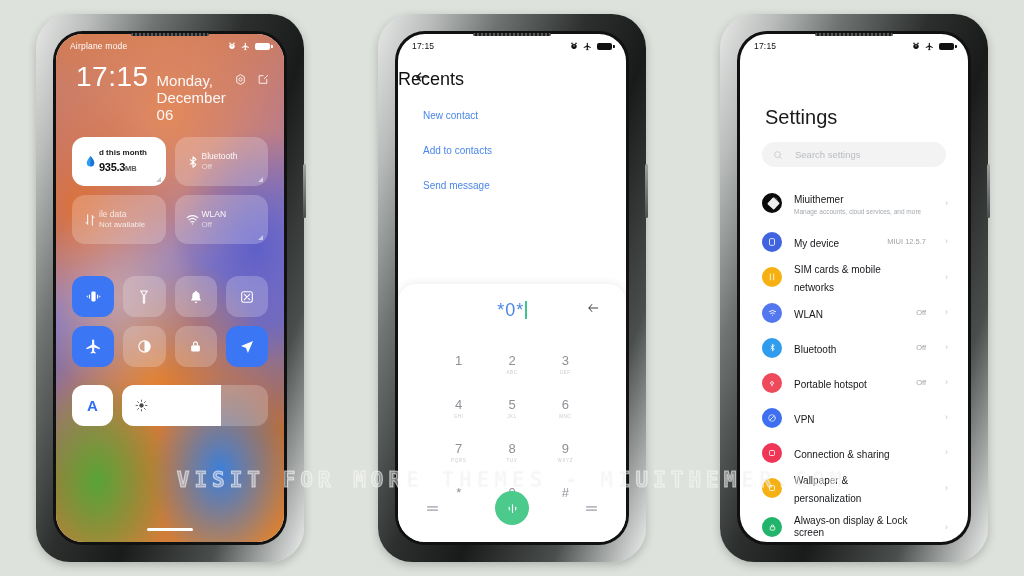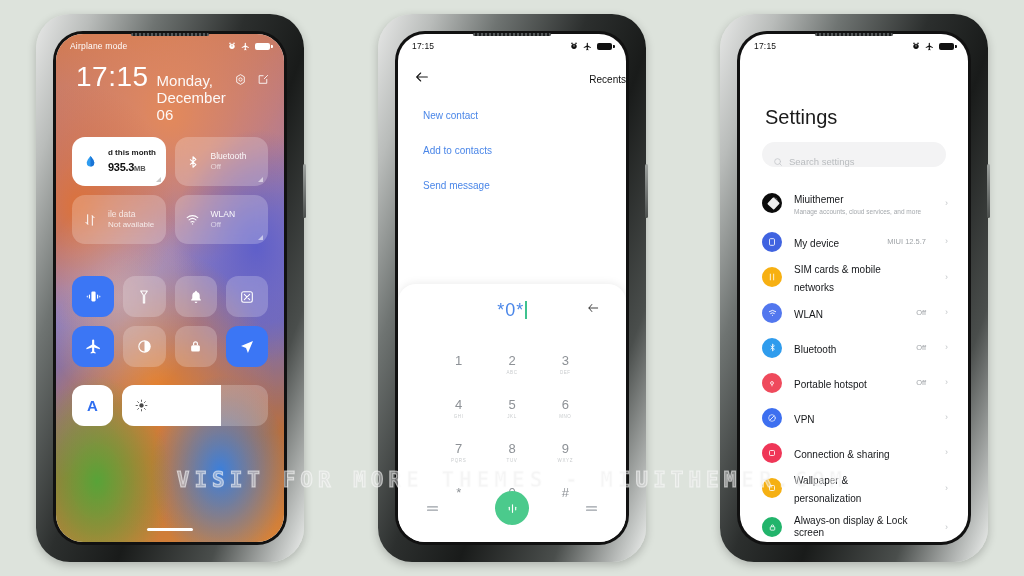--- a/index.html
+++ b/index.html
@@ -192,8 +192,8 @@
   }
   .rec-back { position: absolute; left: 16px; }
   .rec-title {
-    width: 100%; text-align: right;
-    font-size: 10px; color: #111;
+    width: 100%; text-align: left;
+    font-size: 18px; color: #111;
   }
   .rec-links { position: absolute; top: 76px; left: 25px; right: 16px; }
   .rec-link {

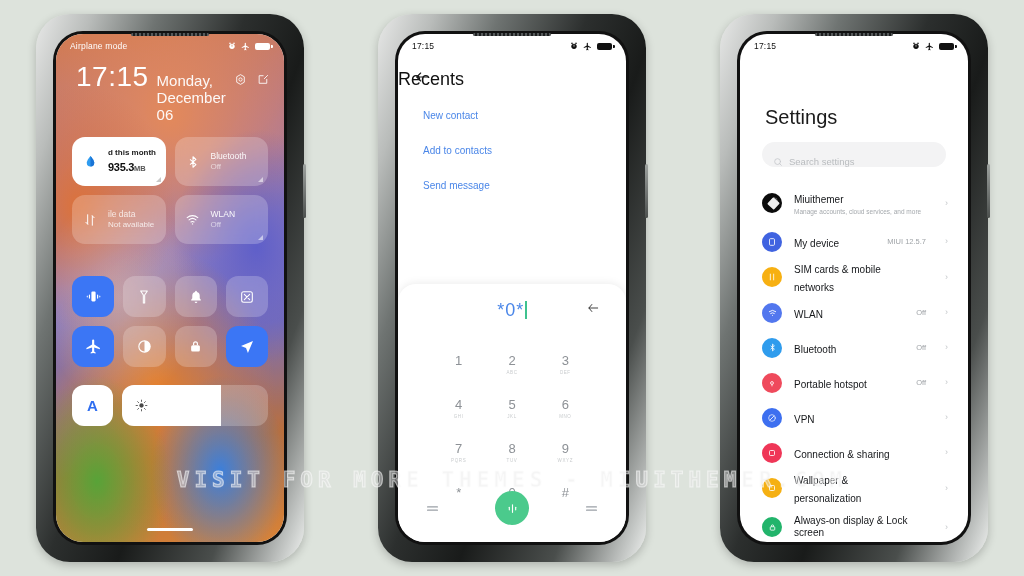--- a/index.html
+++ b/index.html
@@ -118,7 +118,7 @@
     height: 49px;
     border-radius: 13px;
     display: flex; align-items: center;
-    padding: 0 9px; gap: 9px;
+    padding: 0 9px; gap: 0;
     background: rgba(255,255,255,.22);
     backdrop-filter: blur(6px);
     overflow: hidden;

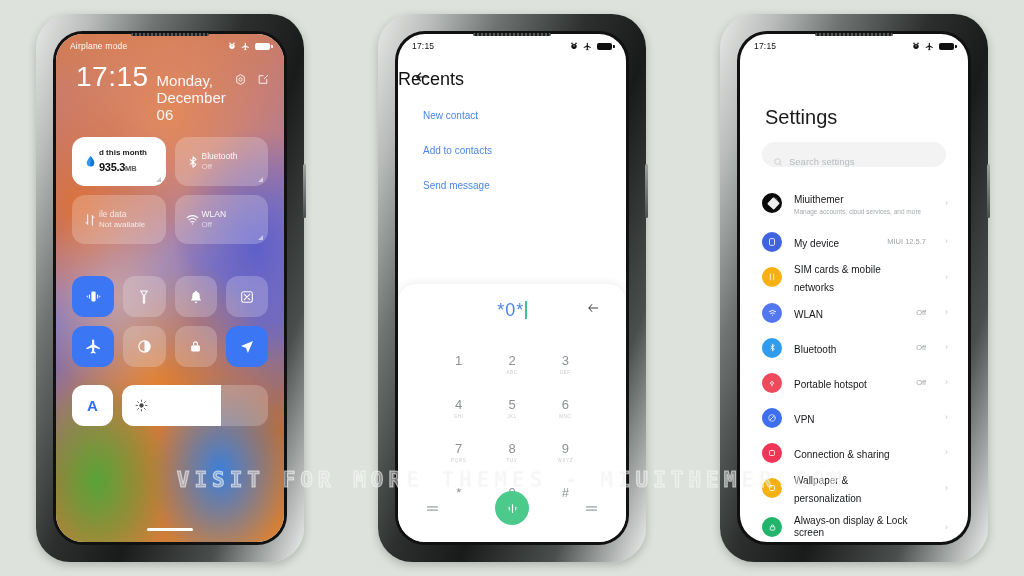--- a/index.html
+++ b/index.html
@@ -258,7 +258,7 @@
     position: absolute; top: 108px; left: 22px; right: 22px;
     height: 25px; border-radius: 13px;
     background: #f3f3f4;
-    display: flex; align-items: flex-end; gap: 6px;
+    display: flex; align-items: center; gap: 12px;
     padding: 0 11px;
   }
   .search-ph { font-size: 9.5px; color: #b9bcbf; }

